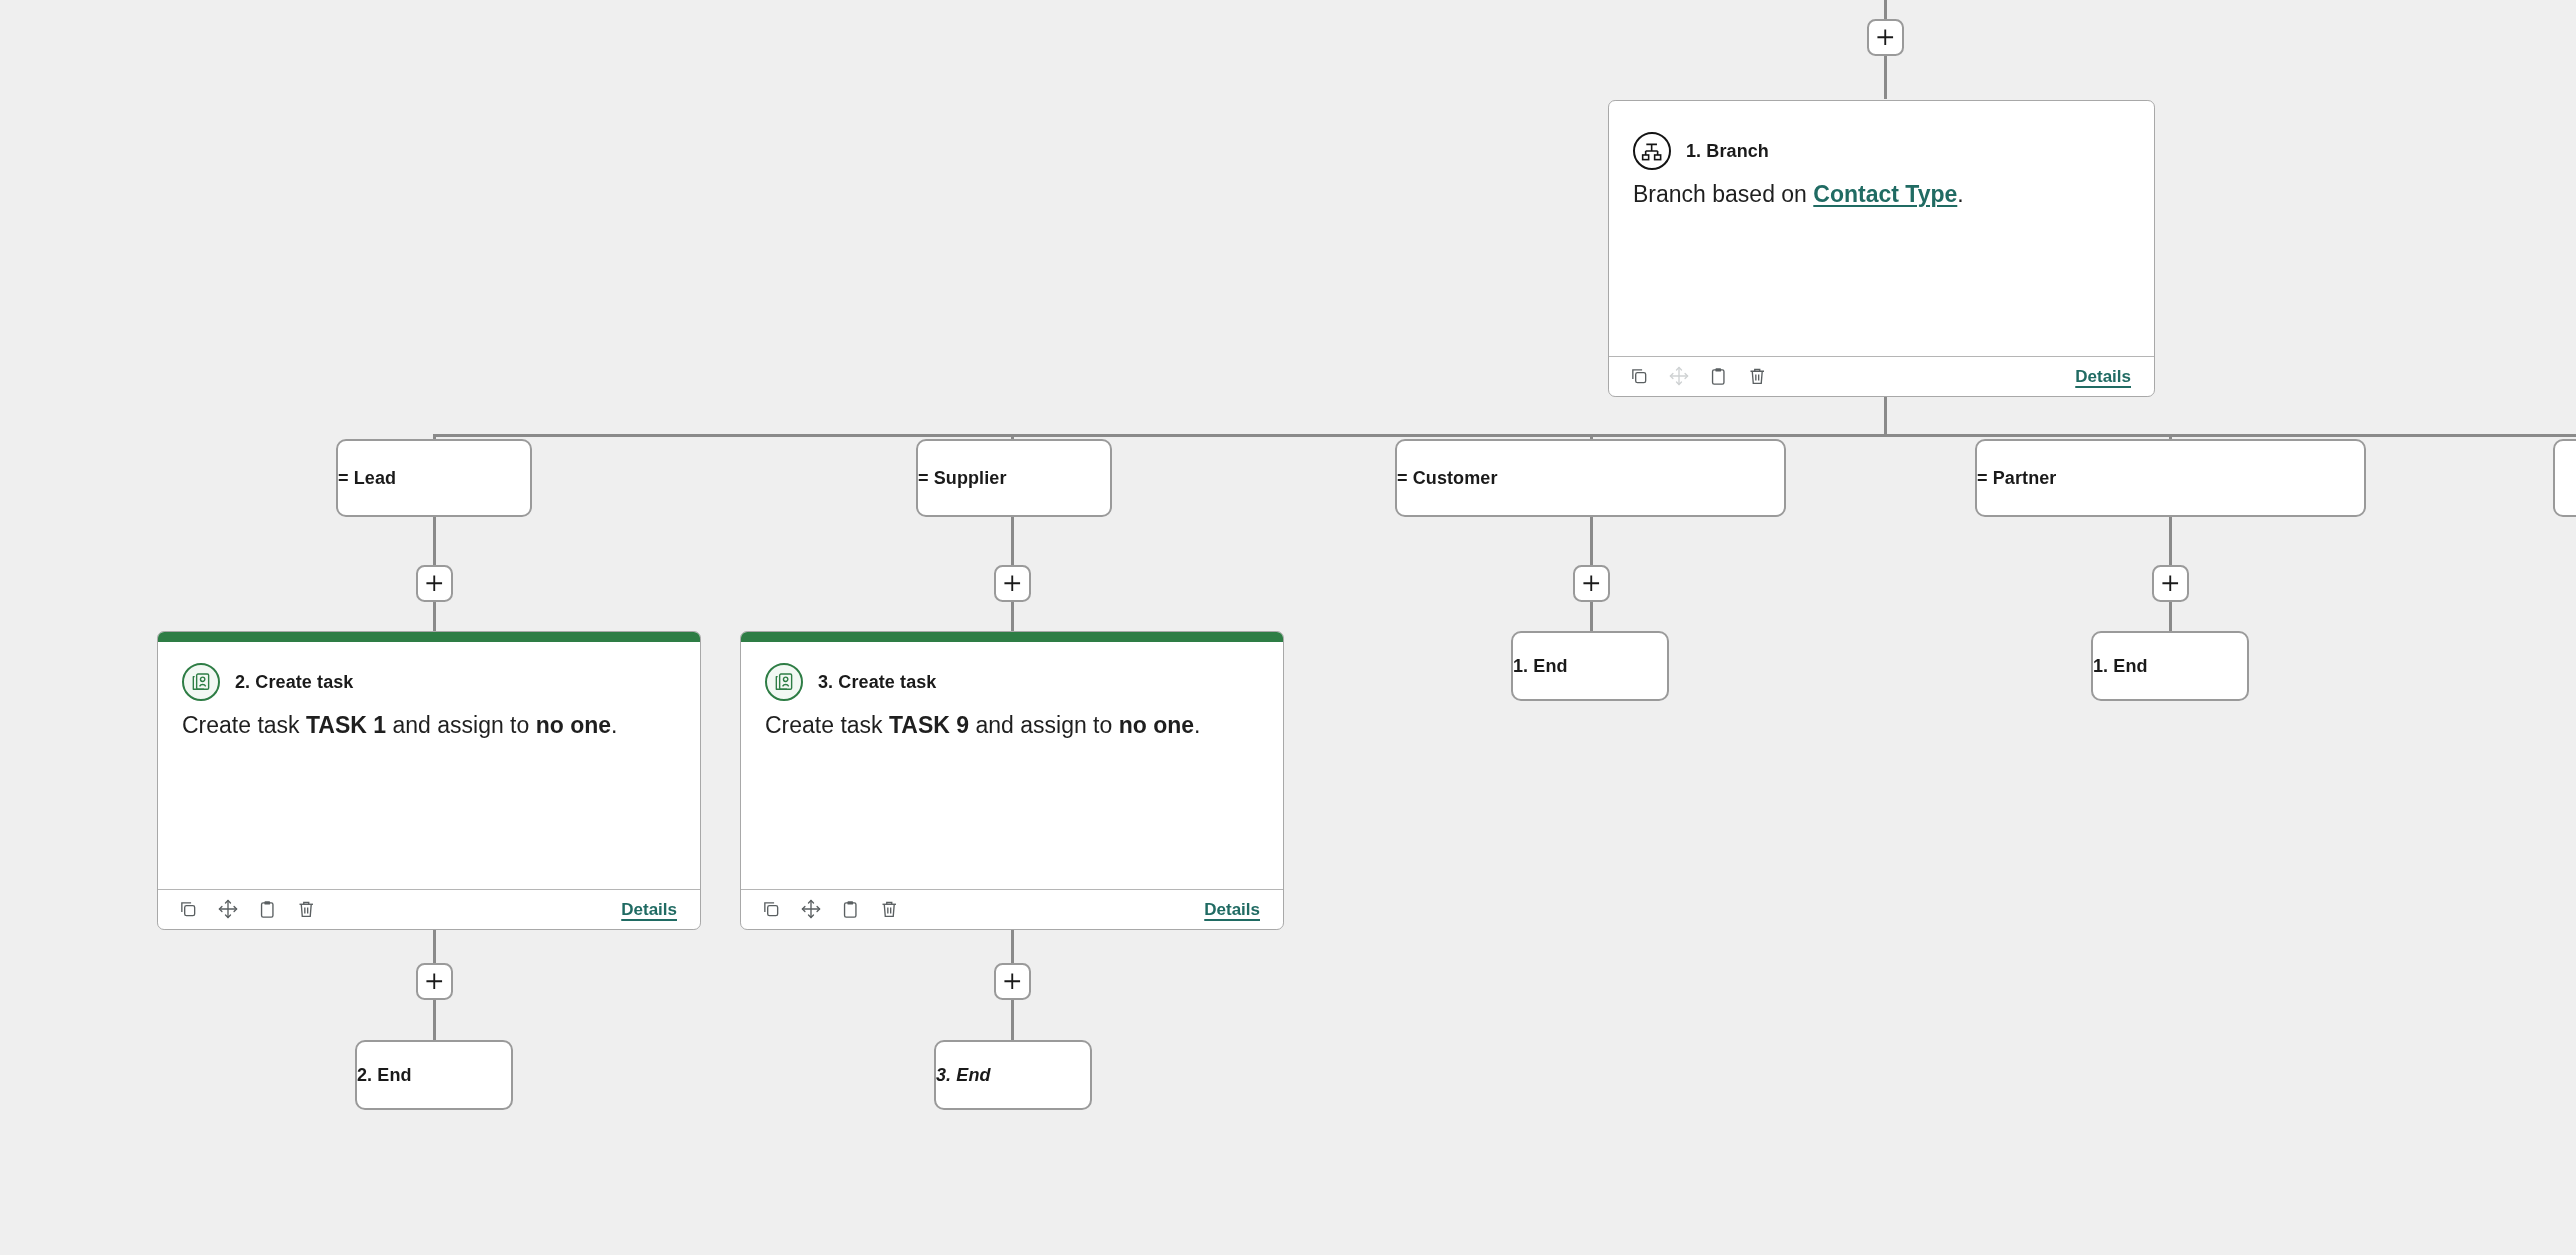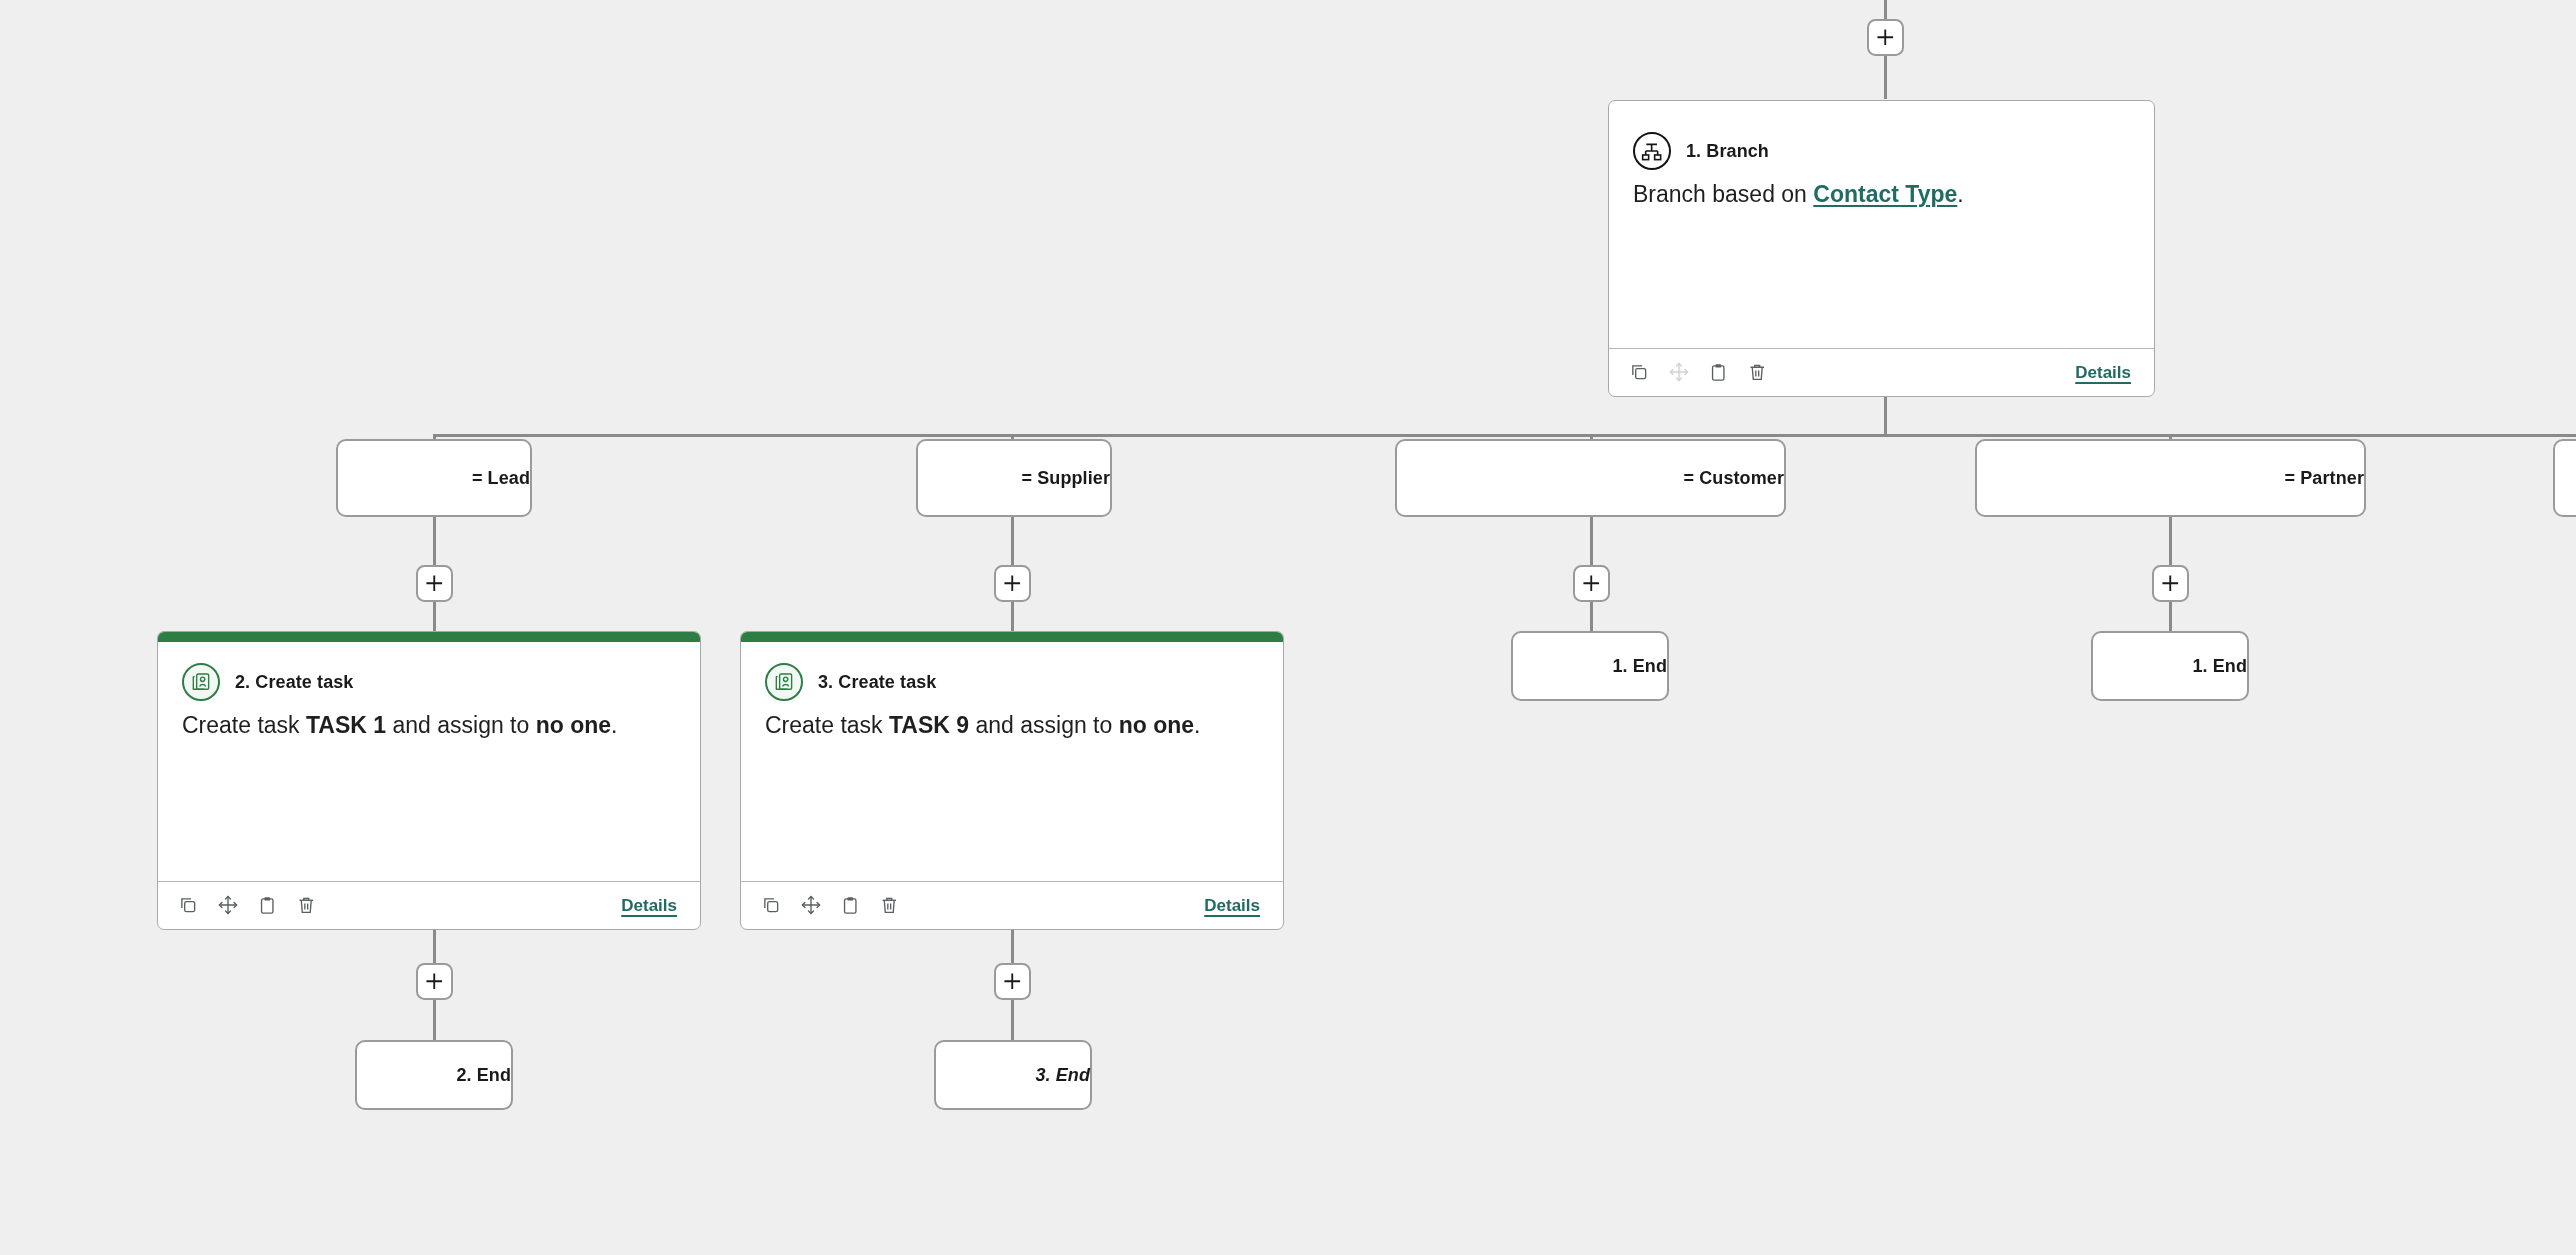--- a/index.html
+++ b/index.html
@@ -145,7 +145,7 @@
   .card-footer {
     flex: 0 0 auto;
     border-top: 1.4px solid #b5b5b5;
-    height: 48px;
+    height: 40px;
     display: flex;
     align-items: center;
     justify-content: space-between;

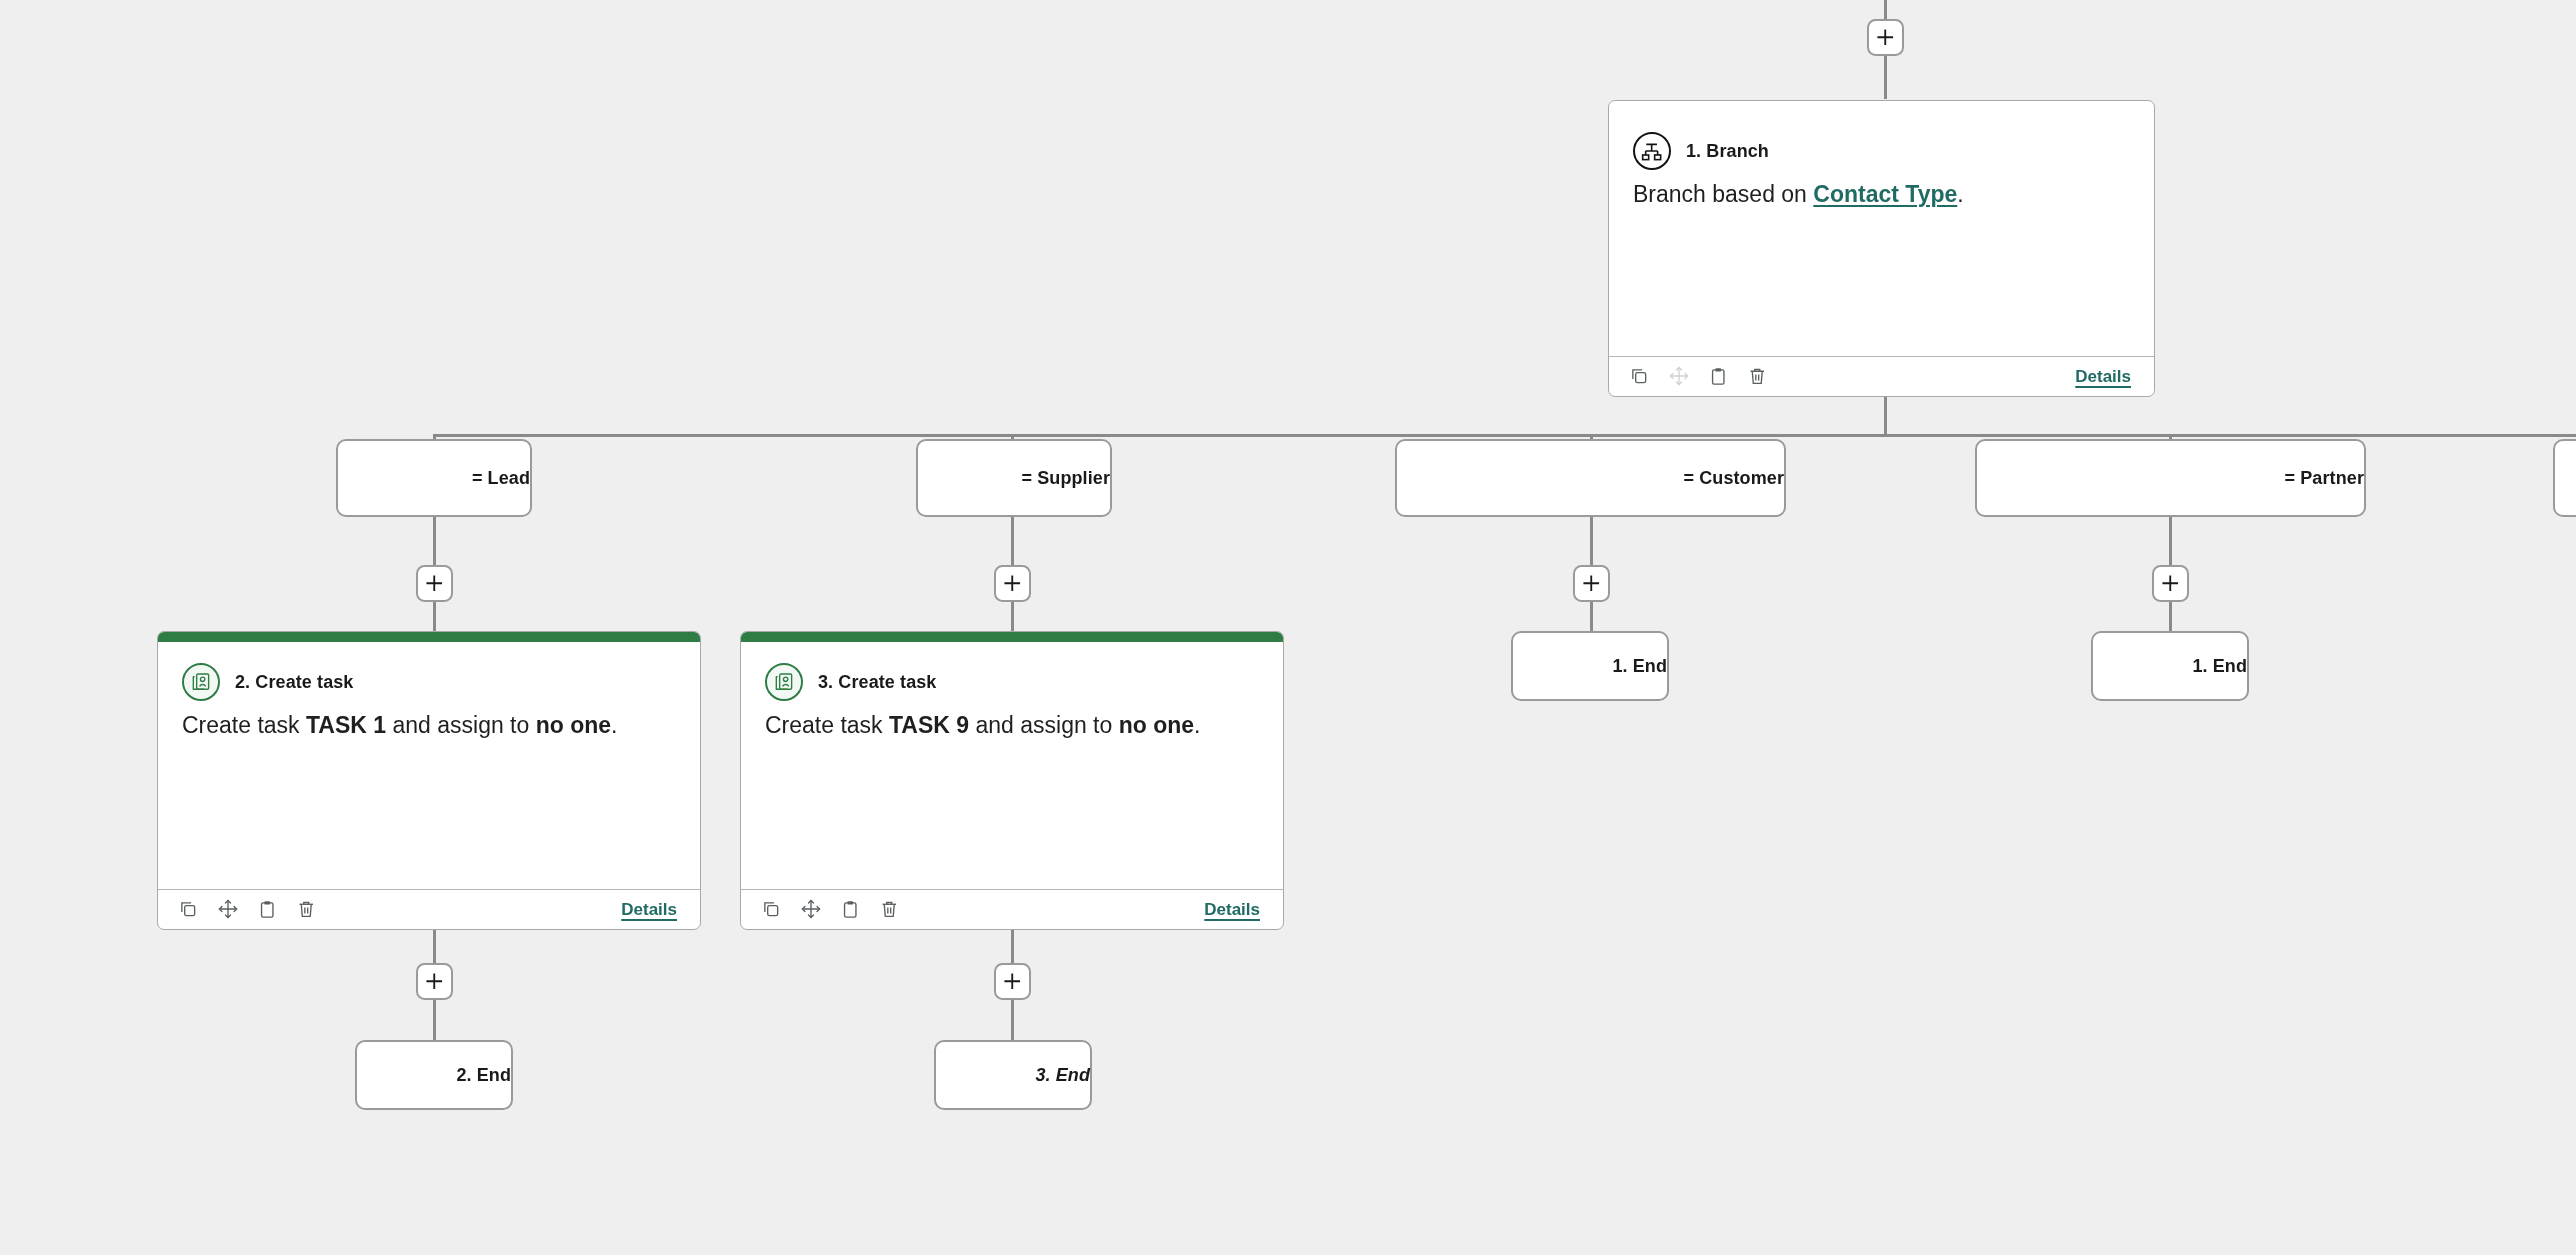--- a/index.html
+++ b/index.html
@@ -61,7 +61,7 @@
     border-radius: 10px;
     display: flex;
     align-items: center;
-    justify-content: flex-end;
+    justify-content: flex-start;
     z-index: 4;
   }
   .node-box .node-label {

